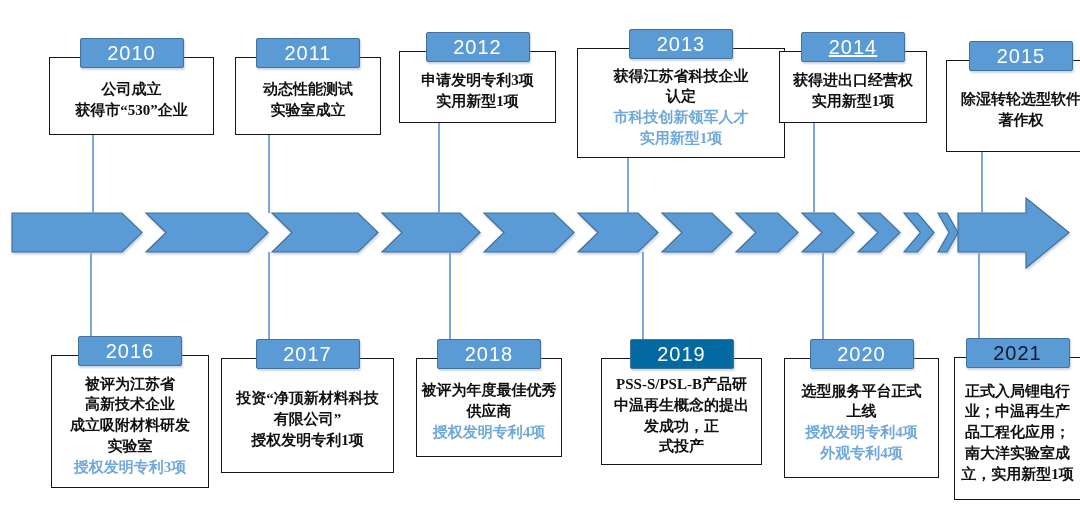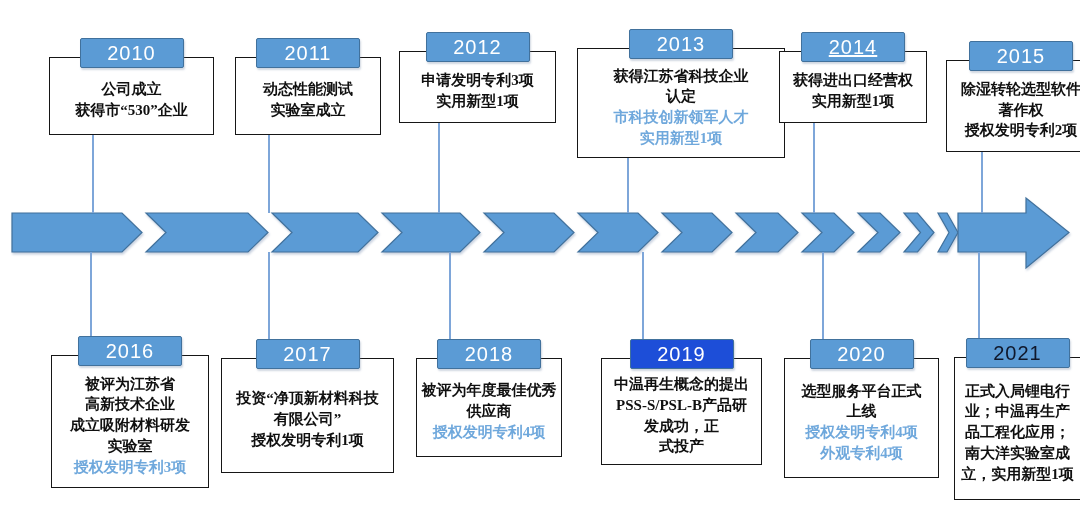--- a/index.html
+++ b/index.html
@@ -88,7 +88,6 @@
         <div class="year-tab" style="background: rgb(91, 155, 213); border: 1.6px solid rgb(65, 113, 156); color: rgb(255, 255, 255);">2015</div>
         <div class="line" style="color: rgb(16, 16, 16);">除湿转轮选型软件</div>
         <div class="line" style="color: rgb(16, 16, 16);">著作权</div>
-        <div class="line" style="color: rgb(16, 16, 16);">授权发明专利2项</div>
       </div>
       <div class="connector" style="background: rgb(126, 166, 217); left: 90px; top: 252px; height: 103px;"></div>
       <div class="milestone-box" style="left: 12px; top: 355px; width: 158px; height: 133px; border-color: rgb(22, 22, 22);">

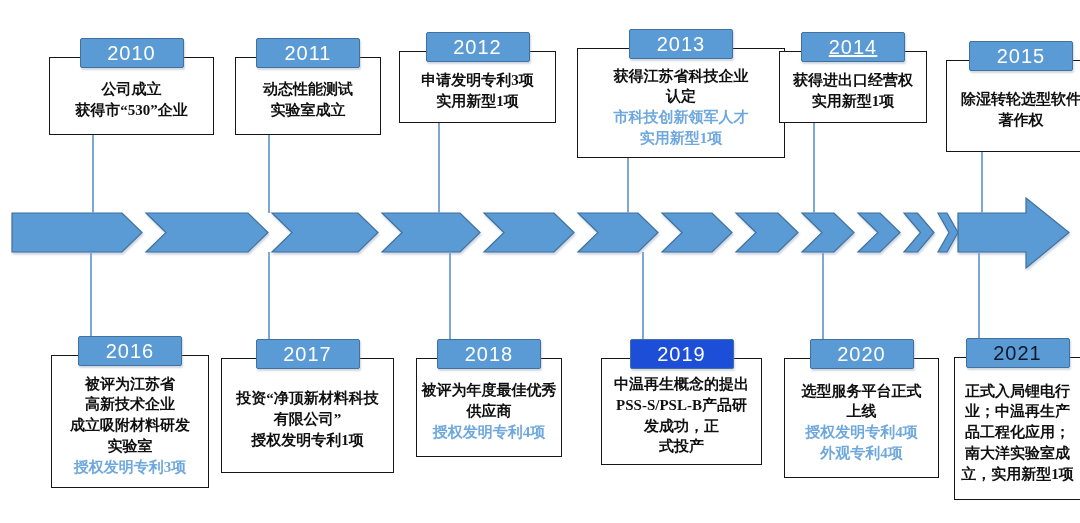--- a/index.html
+++ b/index.html
@@ -114,7 +114,7 @@
       </div>
       <div class="connector" style="background: rgb(126, 166, 217); left: 641.5px; top: 252px; height: 106px;"></div>
       <div class="milestone-box" style="left: 562px; top: 358px; width: 161px; height: 107px; border-color: rgb(22, 22, 22);">
-        <div class="year-tab" style="background: #1d4ed8; border: 1.6px solid rgb(65, 113, 156); color: rgb(255, 255, 255);">2019</div>
+        <div class="year-tab" style="background: #0369a1; border: 1.6px solid rgb(65, 113, 156); color: rgb(255, 255, 255);">2019</div>
         <div class="line" style="color: rgb(16, 16, 16);">中温再生概念的提出</div>
         <div class="line" style="color: rgb(16, 16, 16);">PSS-S/PSL-B产品研</div>
         <div class="line" style="color: rgb(16, 16, 16);">发成功，正</div>

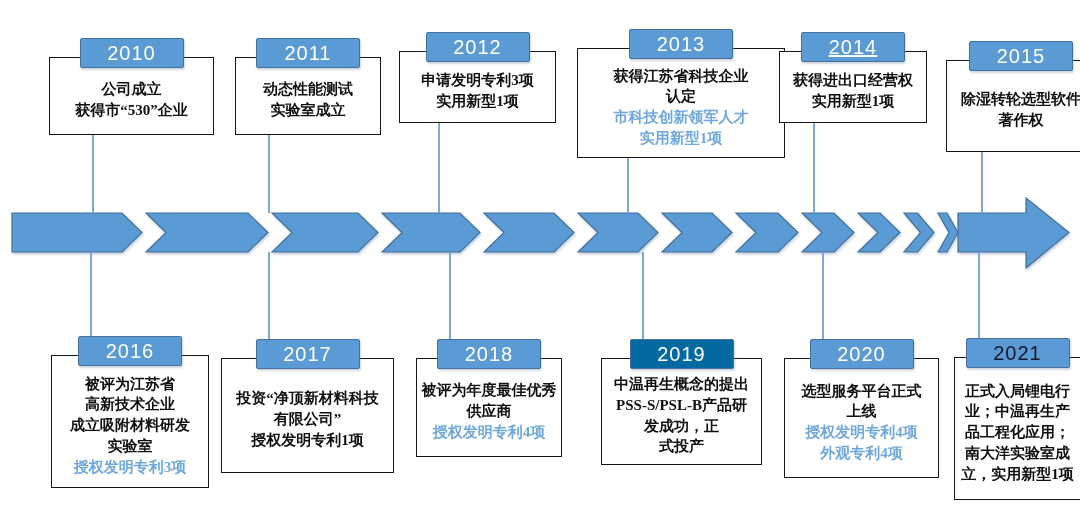--- a/index.html
+++ b/index.html
@@ -115,8 +115,8 @@
       <div class="connector" style="background: rgb(126, 166, 217); left: 641.5px; top: 252px; height: 106px;"></div>
       <div class="milestone-box" style="left: 562px; top: 358px; width: 161px; height: 107px; border-color: rgb(22, 22, 22);">
         <div class="year-tab" style="background: #0369a1; border: 1.6px solid rgb(65, 113, 156); color: rgb(255, 255, 255);">2019</div>
+        <div class="line" style="color: rgb(16, 16, 16);">PSS-S/PSL-B产品研</div>
         <div class="line" style="color: rgb(16, 16, 16);">中温再生概念的提出</div>
-        <div class="line" style="color: rgb(16, 16, 16);">PSS-S/PSL-B产品研</div>
         <div class="line" style="color: rgb(16, 16, 16);">发成功，正</div>
         <div class="line" style="color: rgb(16, 16, 16);">式投产</div>
       </div>

